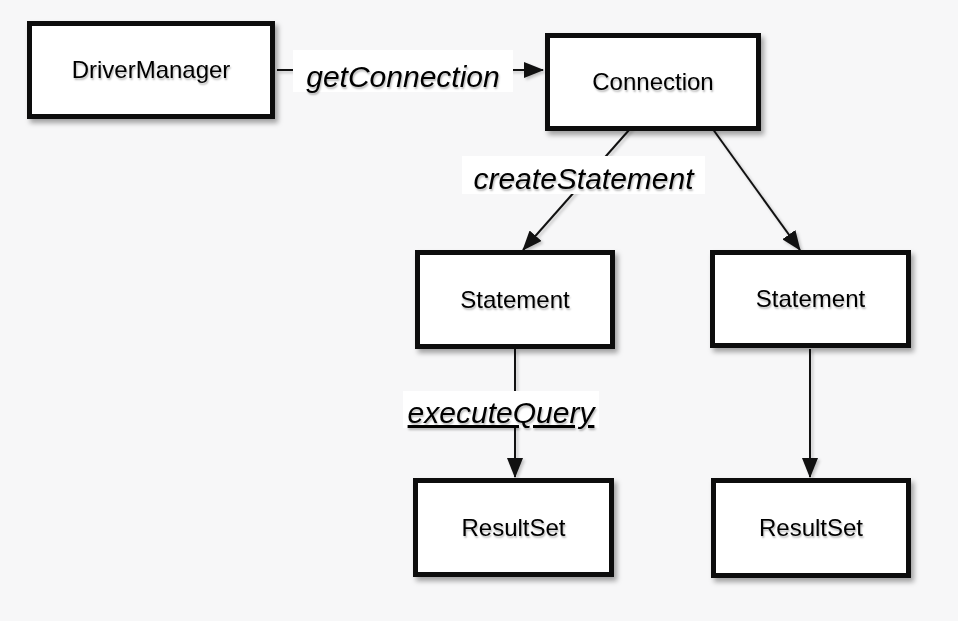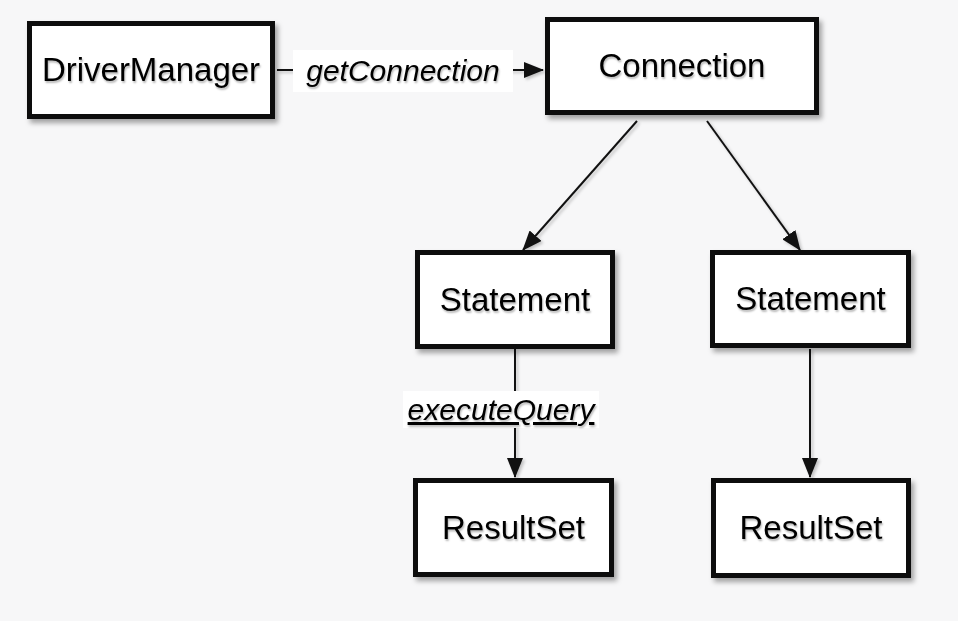--- a/index.html
+++ b/index.html
@@ -53,7 +53,7 @@
     justify-content: center;
   }
   .node span {
-    font-size: 33px;
+    font-size: 24px;
     color: var(--text, #000000);
     white-space: nowrap;
     text-shadow: 1px 2px 2px rgba(0,0,0,0.28);

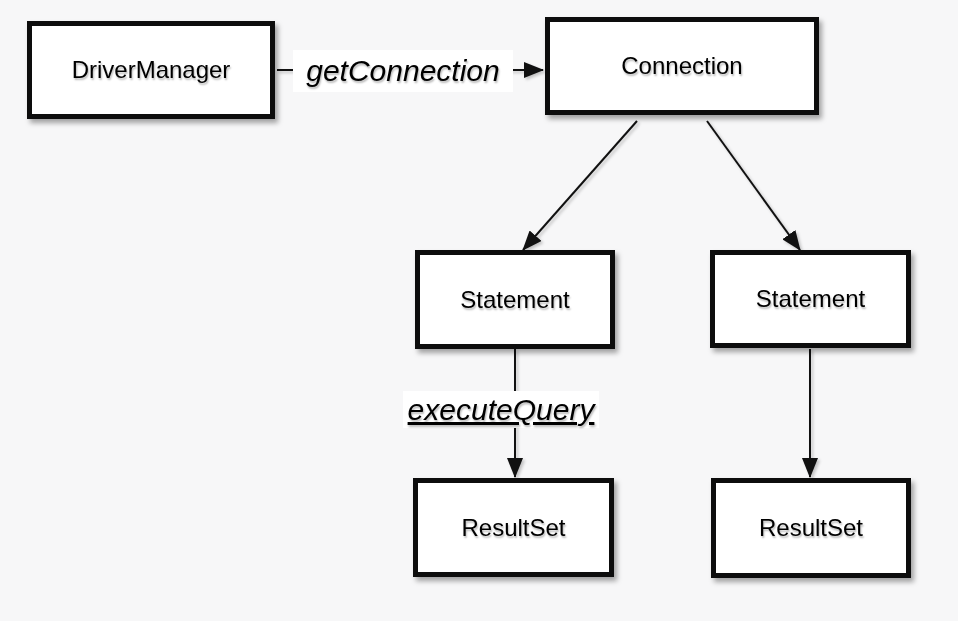--- a/index.html
+++ b/index.html
@@ -36,7 +36,7 @@
     font-size: 30px;
     line-height: 1;
     display: flex;
-    align-items: center;
+    align-items: flex-end;
     justify-content: center;
     white-space: nowrap;
     text-shadow: 1px 2px 2px rgba(0,0,0,0.28);

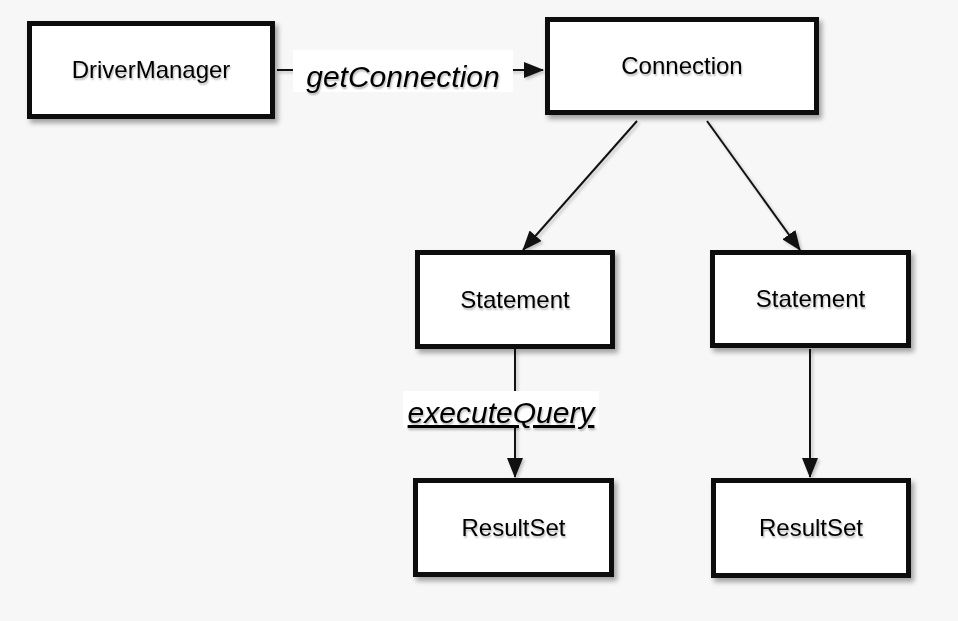--- a/index.html
+++ b/index.html
@@ -61,7 +61,7 @@
 
   
   #node-driver-manager { left: 27px;  top: 21px;  width: 248px; height: 98px; }
-  #node-connection     { left: 545px; top: 17px;  width: 274px; height: 98px; }
+  #node-connection     { left: 545px; top: 33px;  width: 216px; height: 98px; }
   #node-statement-1    { left: 415px; top: 250px; width: 200px; height: 99px; }
   #node-statement-2    { left: 710px; top: 250px; width: 201px; height: 98px; }
   #node-resultset-1    { left: 413px; top: 478px; width: 201px; height: 99px; }

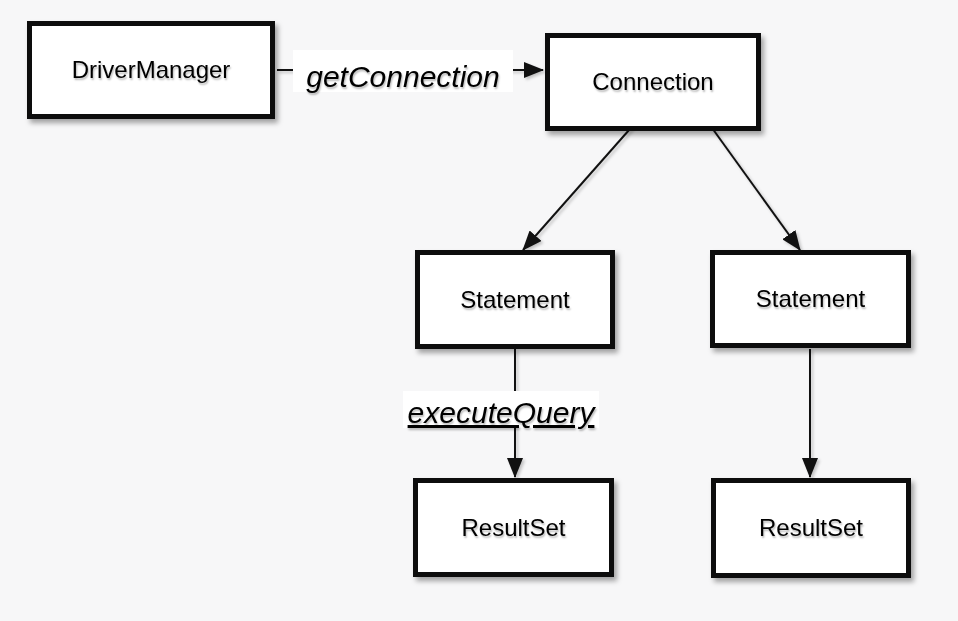--- a/index.html
+++ b/index.html
@@ -96,6 +96,9 @@
     <span>getConnection</span>
   </div>
 
+  <div class="edge-label" id="label-createstatement">
+    <span>createStatement</span>
+  </div>
 
   <div class="edge-label" id="label-executequery">
     <span>executeQuery</span>

